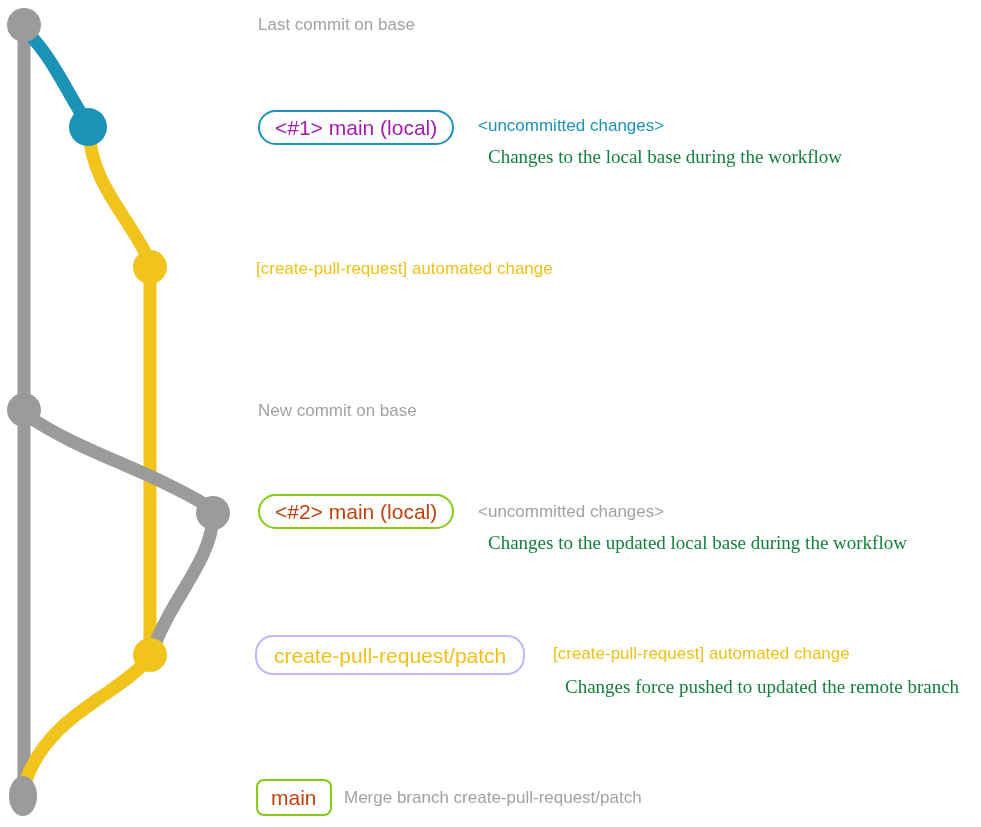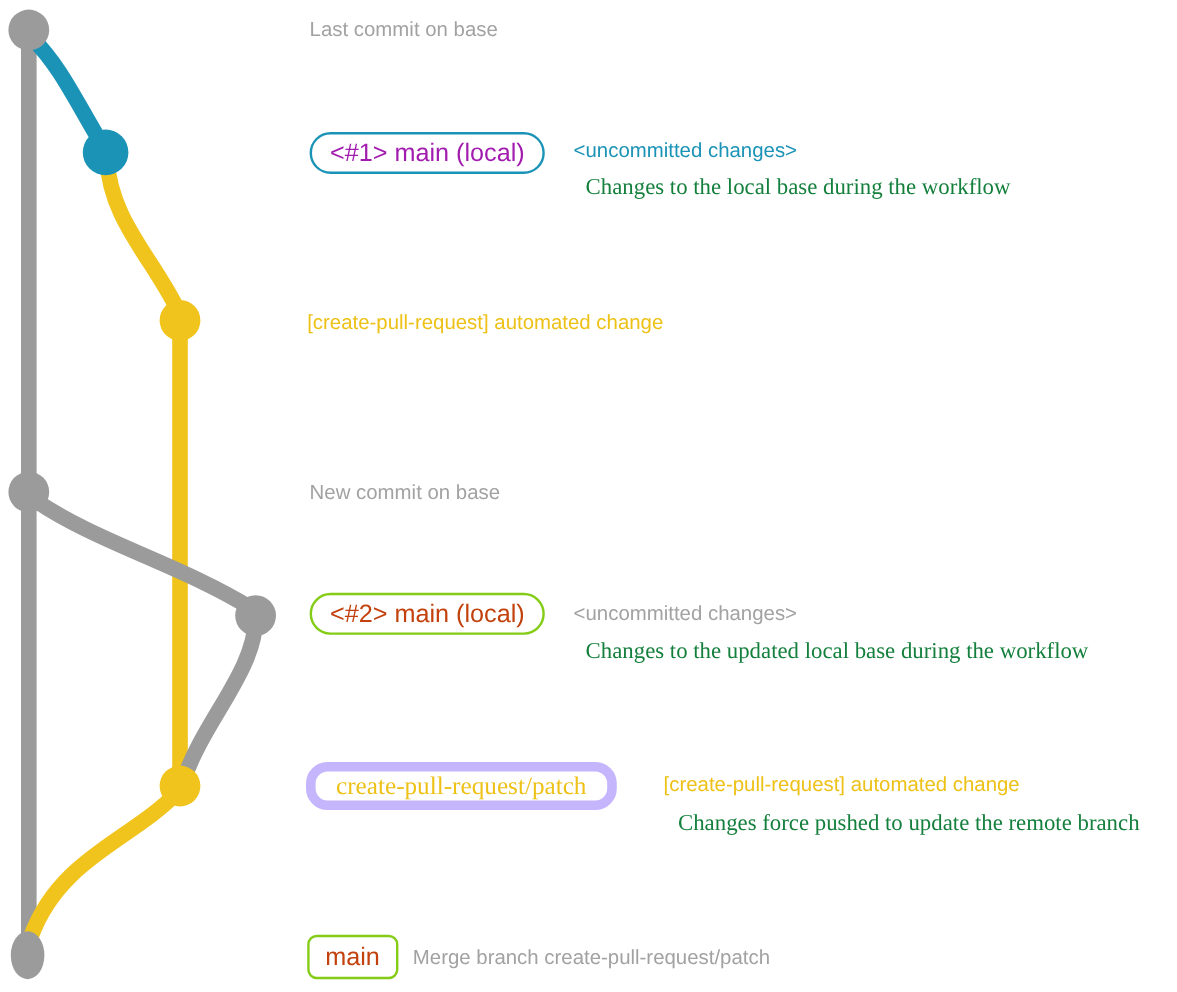--- a/index.html
+++ b/index.html
@@ -28,7 +28,7 @@
   }
   .badge-blue{border:2px solid #1b93b6;color:#a21caf;}
   .badge-gray{border:2px solid #84cc16;color:#c2410c;}
-  .badge-yellow{border:8px solid #c4b5fd;color:#eec117;font-family:Liberation Serif, serif;}
+  .badge-yellow{border:2px solid #c4b5fd;color:#eec117;}
 
   
   #lbl-last-commit{left:258px;top:12px;}

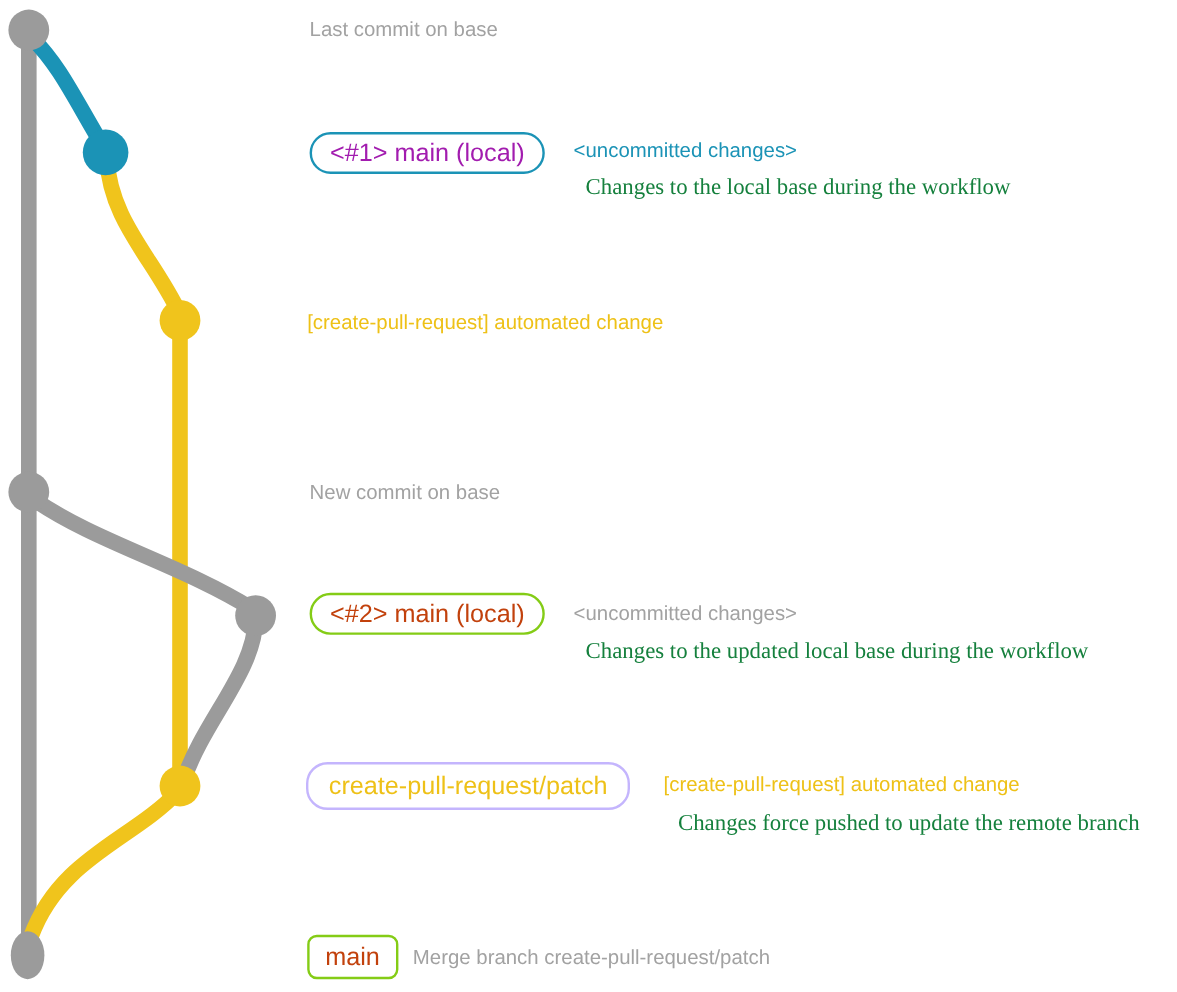--- a/index.html
+++ b/index.html
@@ -85,7 +85,7 @@
 
   <div class="abs badge badge-yellow" id="badge-patch">create-pull-request/patch</div>
   <div class="abs heading heading-yellow" id="hd-autochange2">[create-pull-request] automated change</div>
-  <div class="abs detail" id="dt-row4">Changes force pushed to update the remote branch</div>
+  <div class="abs detail" id="dt-row4">Changes force pushed to updated the remote branch</div>
 
   <div class="abs badge badge-gray" id="badge-main-final">main</div>
   <div class="abs heading heading-gray" id="lbl-merge">Merge branch create-pull-request/patch</div>

